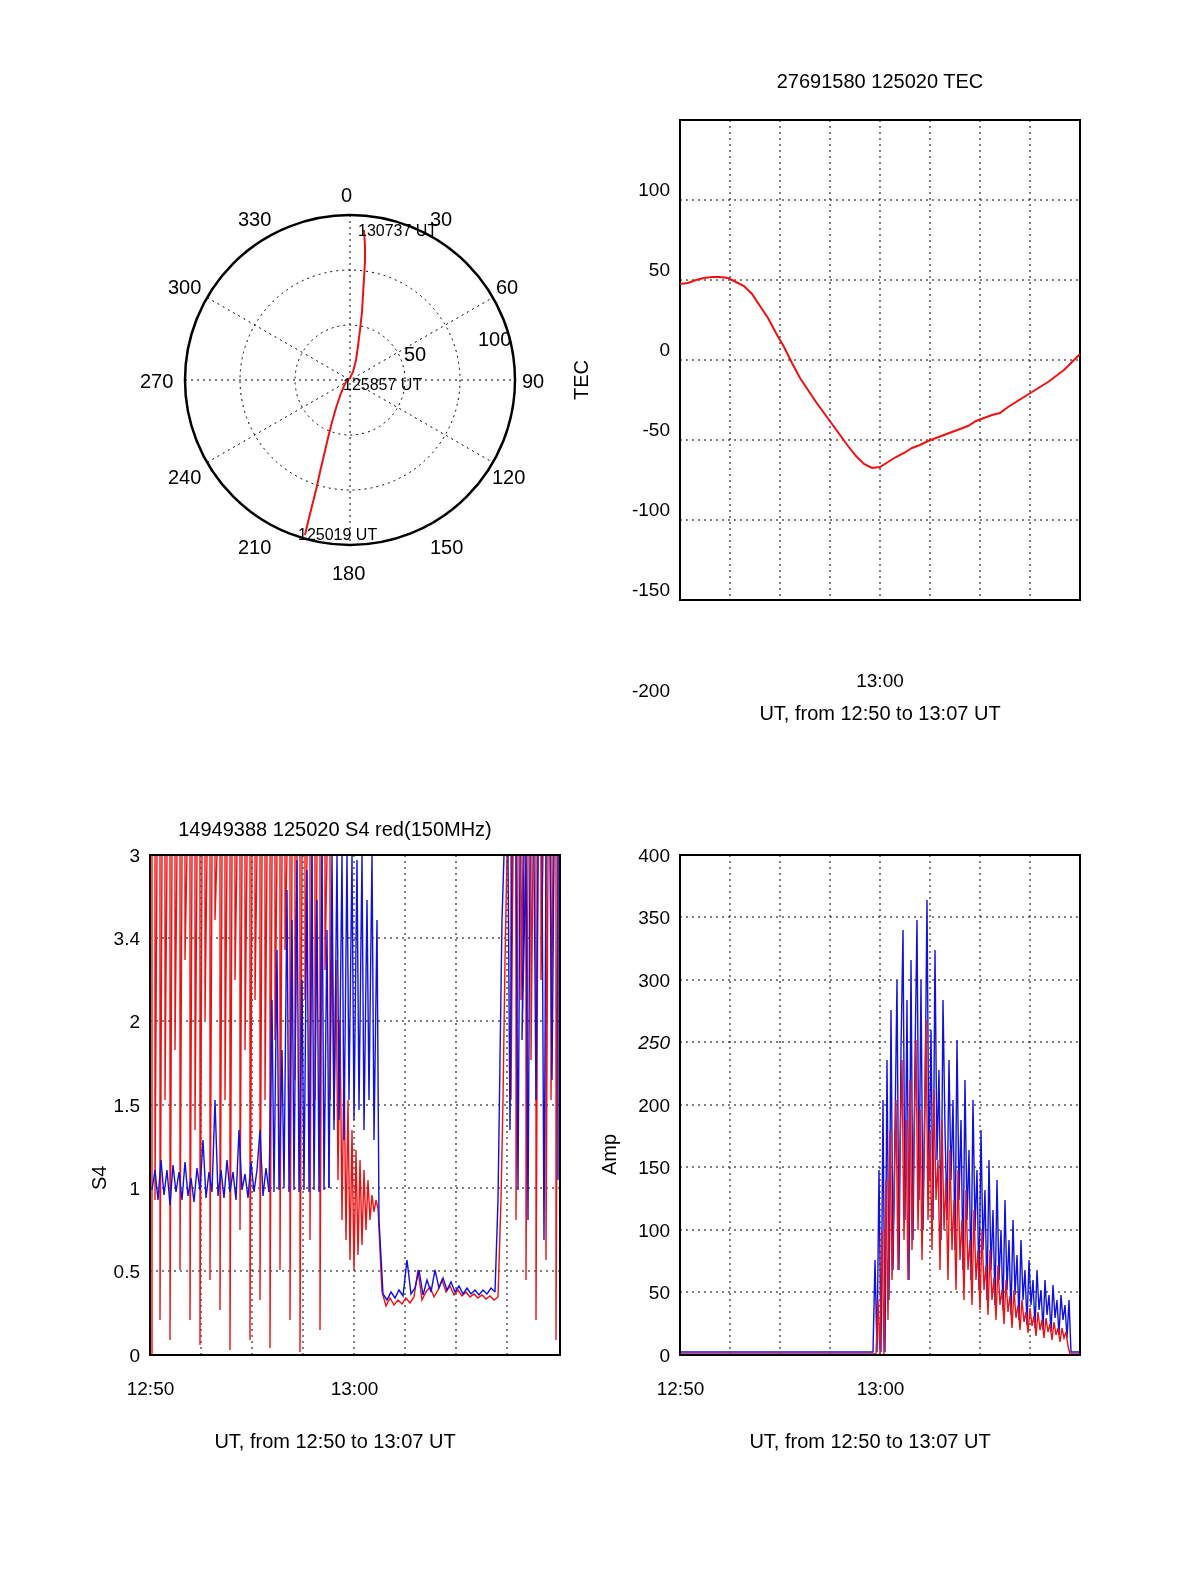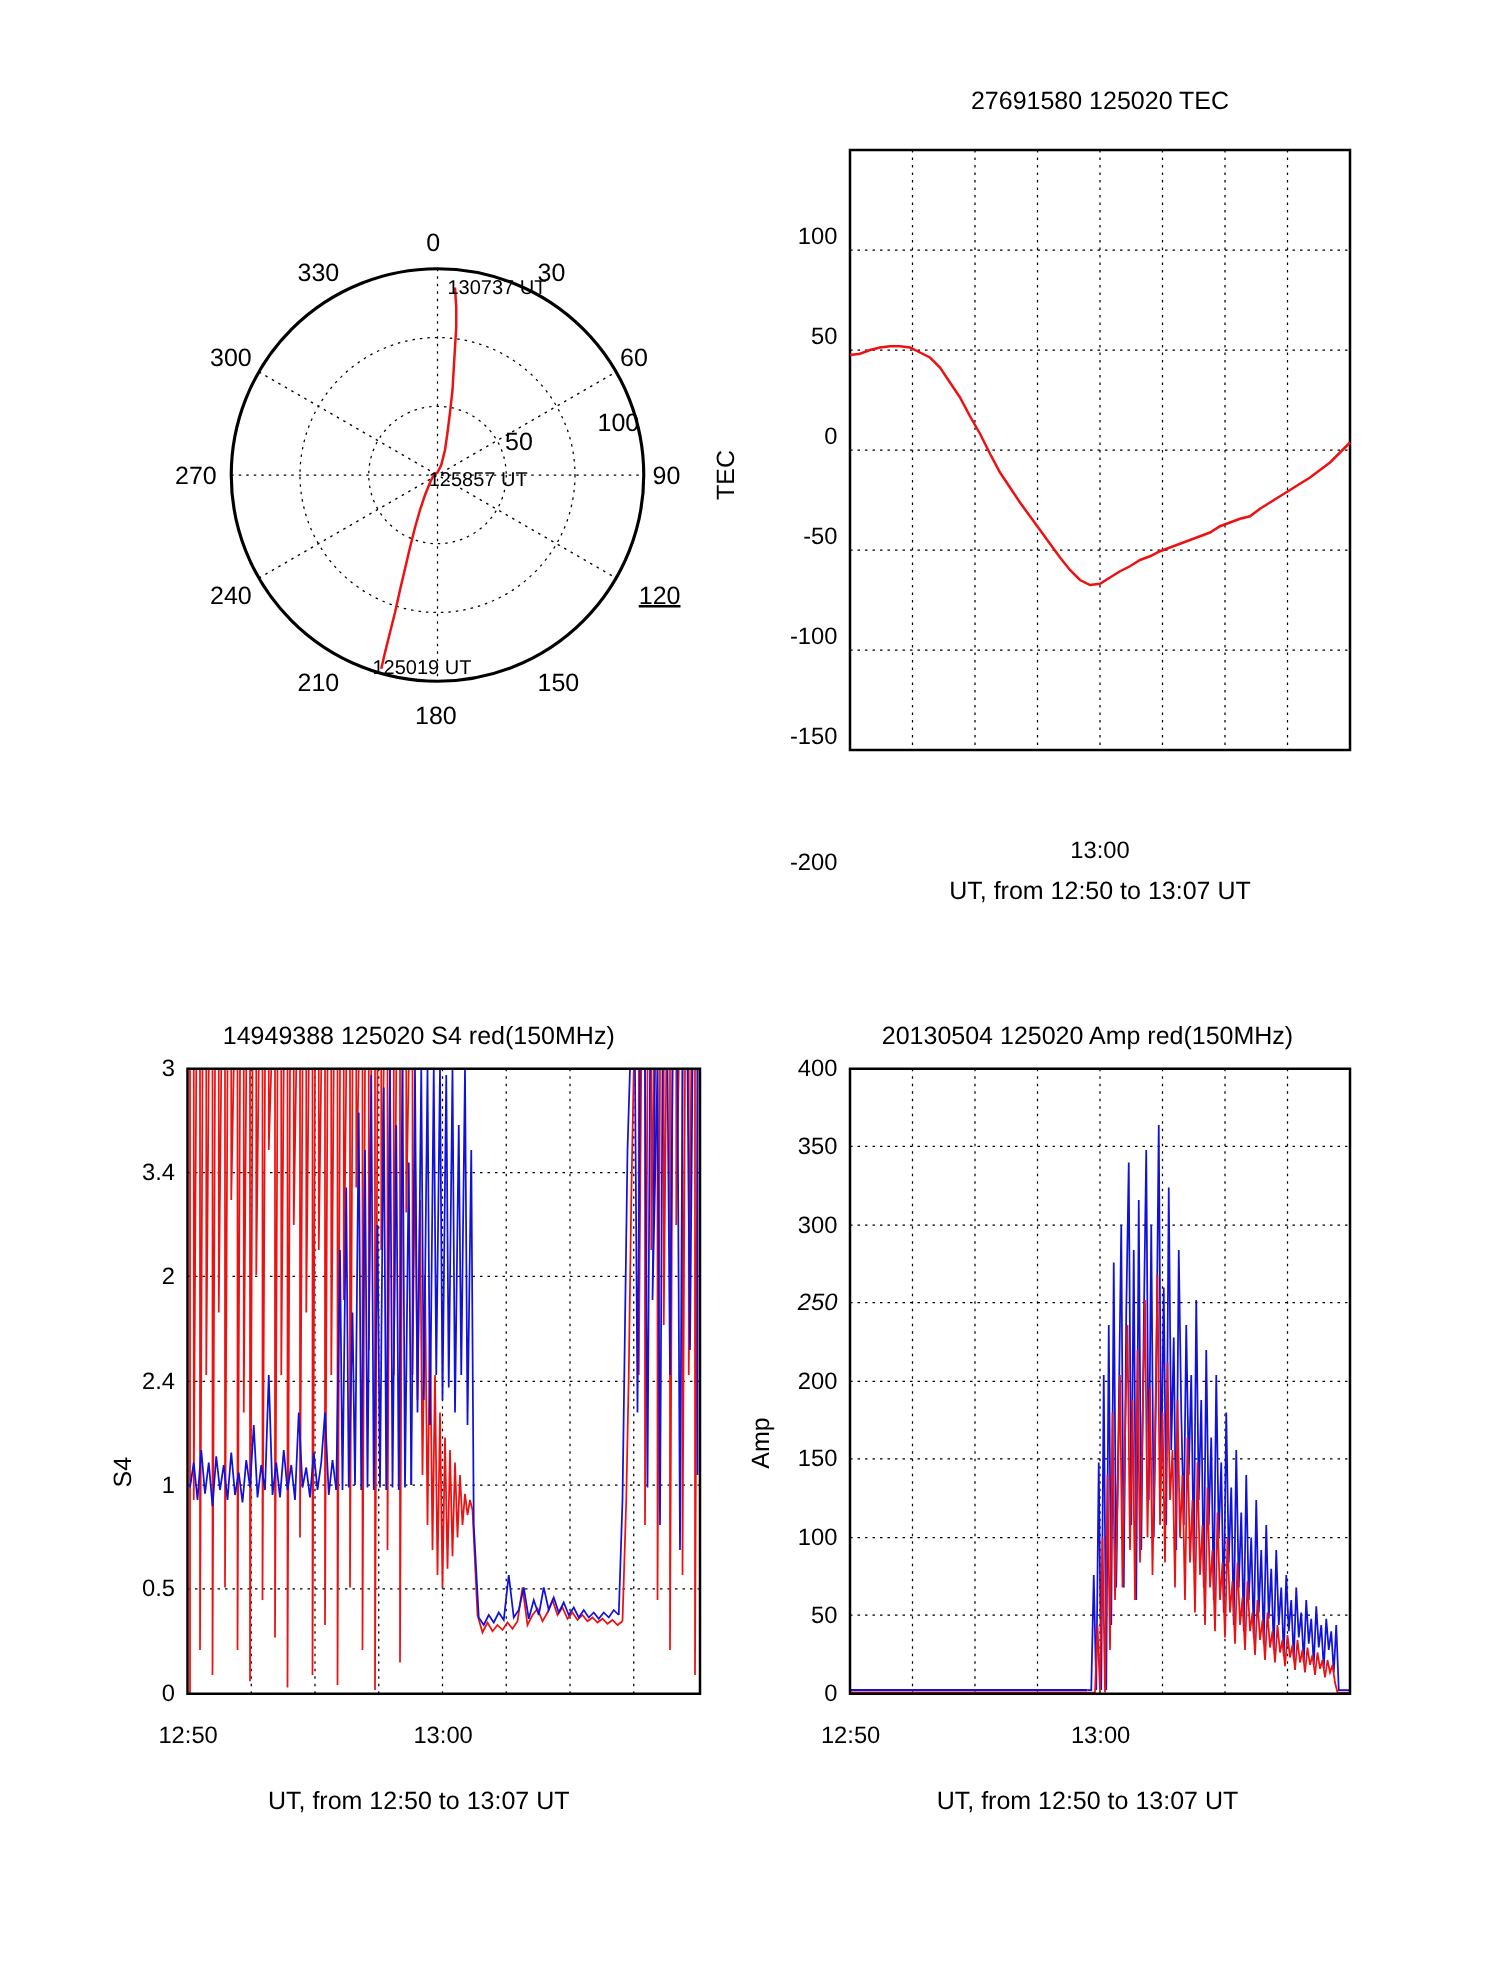--- a/index.html
+++ b/index.html
@@ -60,7 +60,7 @@
   <div class="polar-tick" style="left:330px;top:58px;">30</div>
   <div class="polar-tick" style="left:396px;top:126px;">60</div>
   <div class="polar-tick" style="left:422px;top:220px;">90</div>
-  <div class="polar-tick" style="left:411px;top:316px;text-decoration:underline;">120</div>
+  <div class="polar-tick" style="left:392px;top:316px;">120</div>
   <div class="polar-tick" style="left:330px;top:386px;">150</div>
   <div class="polar-tick" style="left:232px;top:412px;">180</div>
   <div class="polar-tick" style="left:138px;top:386px;">210</div>

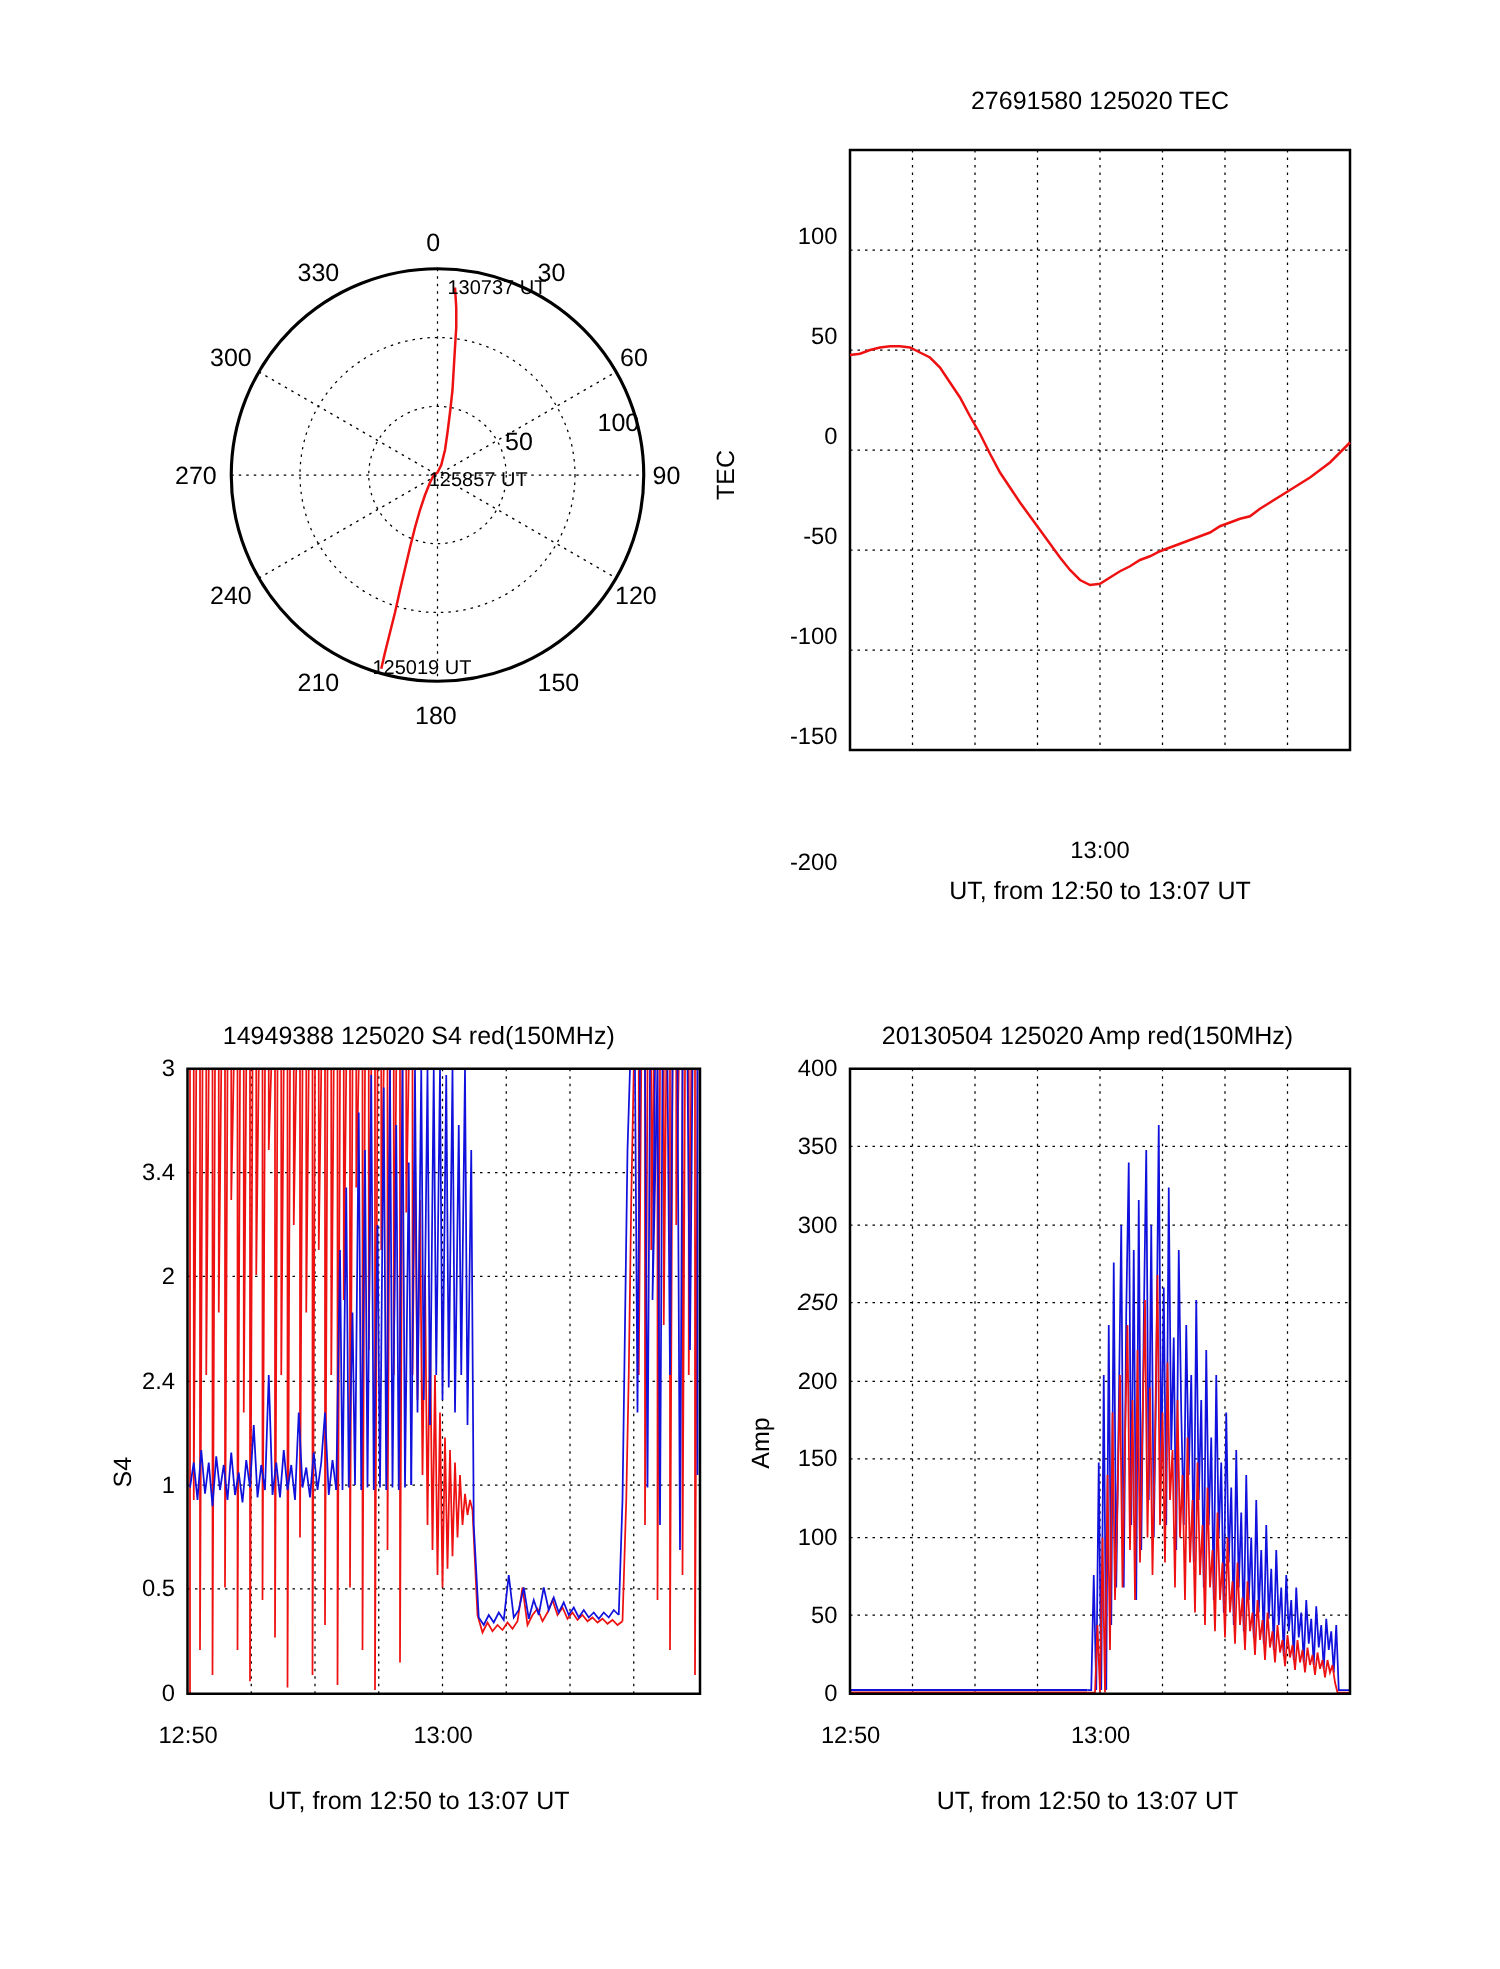--- a/index.html
+++ b/index.html
@@ -174,7 +174,6 @@
 </div>
 
 <div class="panel" id="amp-panel">
-  <div class="title" id="amp-title">20130504 125020 Amp red(150MHz)</div>
   <div class="rotlbl" style="left:8px;top:375px;">Amp</div>
 
   <svg width="560" height="620" viewBox="0 0 560 620">

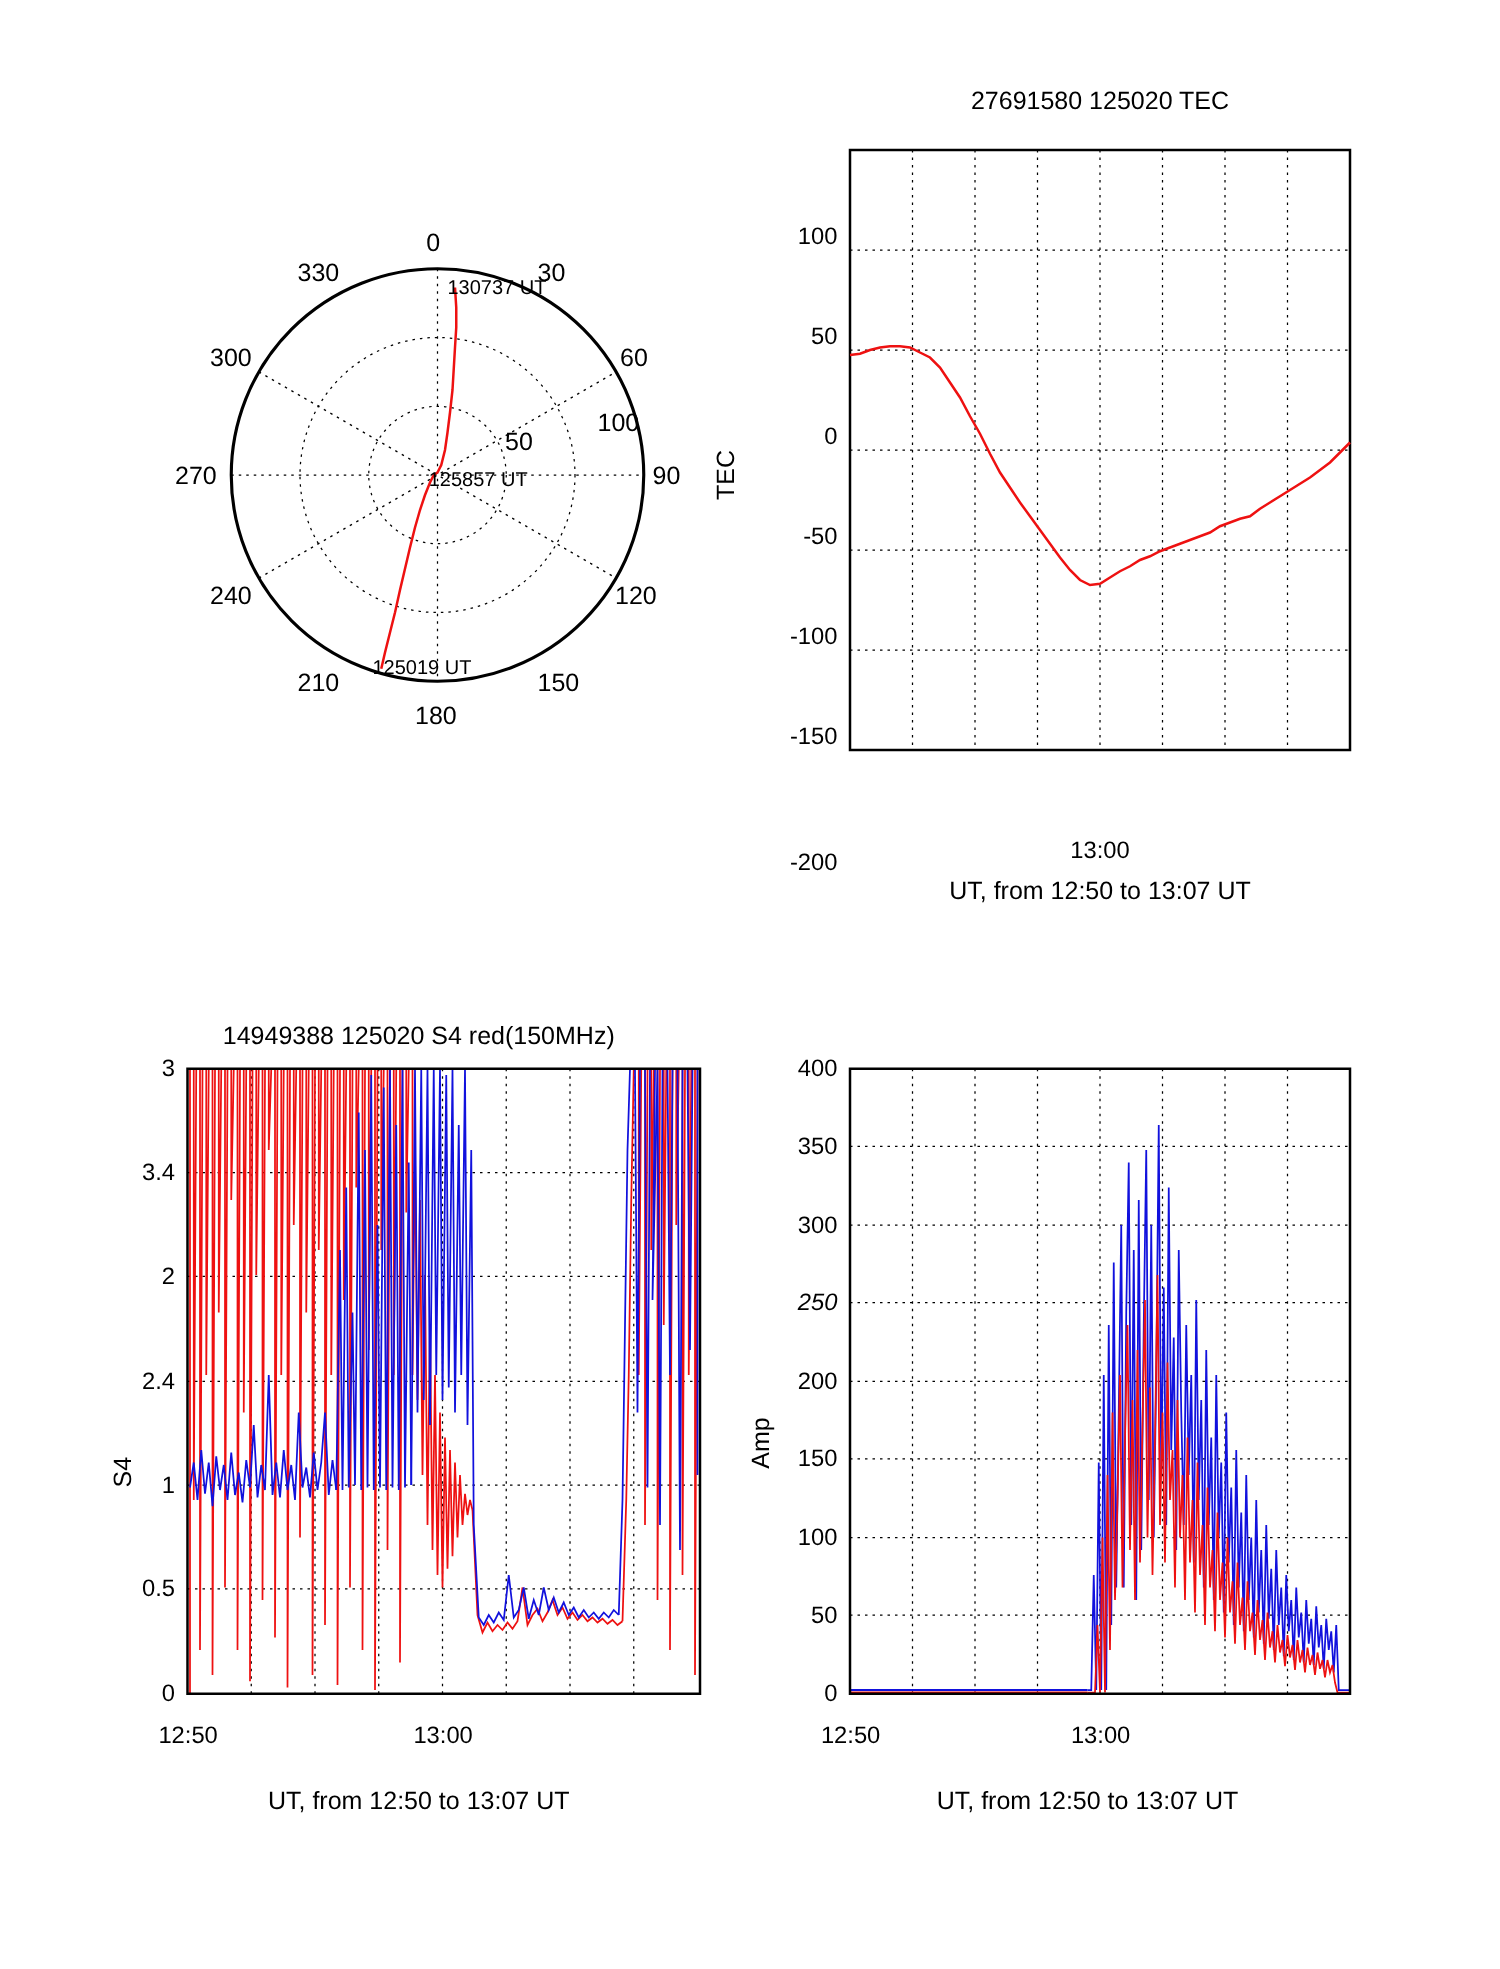--- a/index.html
+++ b/index.html
@@ -163,7 +163,7 @@
   <div class="ytick" style="left:-10px;top:45px;width:70px;">3</div>
   <div class="ytick" style="left:-10px;top:128px;width:70px;">3.4</div>
   <div class="ytick" style="left:-10px;top:211px;width:70px;">2</div>
-  <div class="ytick" style="left:-10px;top:295px;width:70px;">2.4</div>
+  <div class="ytick" style="left:-10px;top:295px;width:70px;">1.5</div>
   <div class="ytick" style="left:-10px;top:378px;width:70px;">1</div>
   <div class="ytick" style="left:-10px;top:461px;width:70px;">0.5</div>
   <div class="ytick" style="left:-10px;top:545px;width:70px;">0</div>

